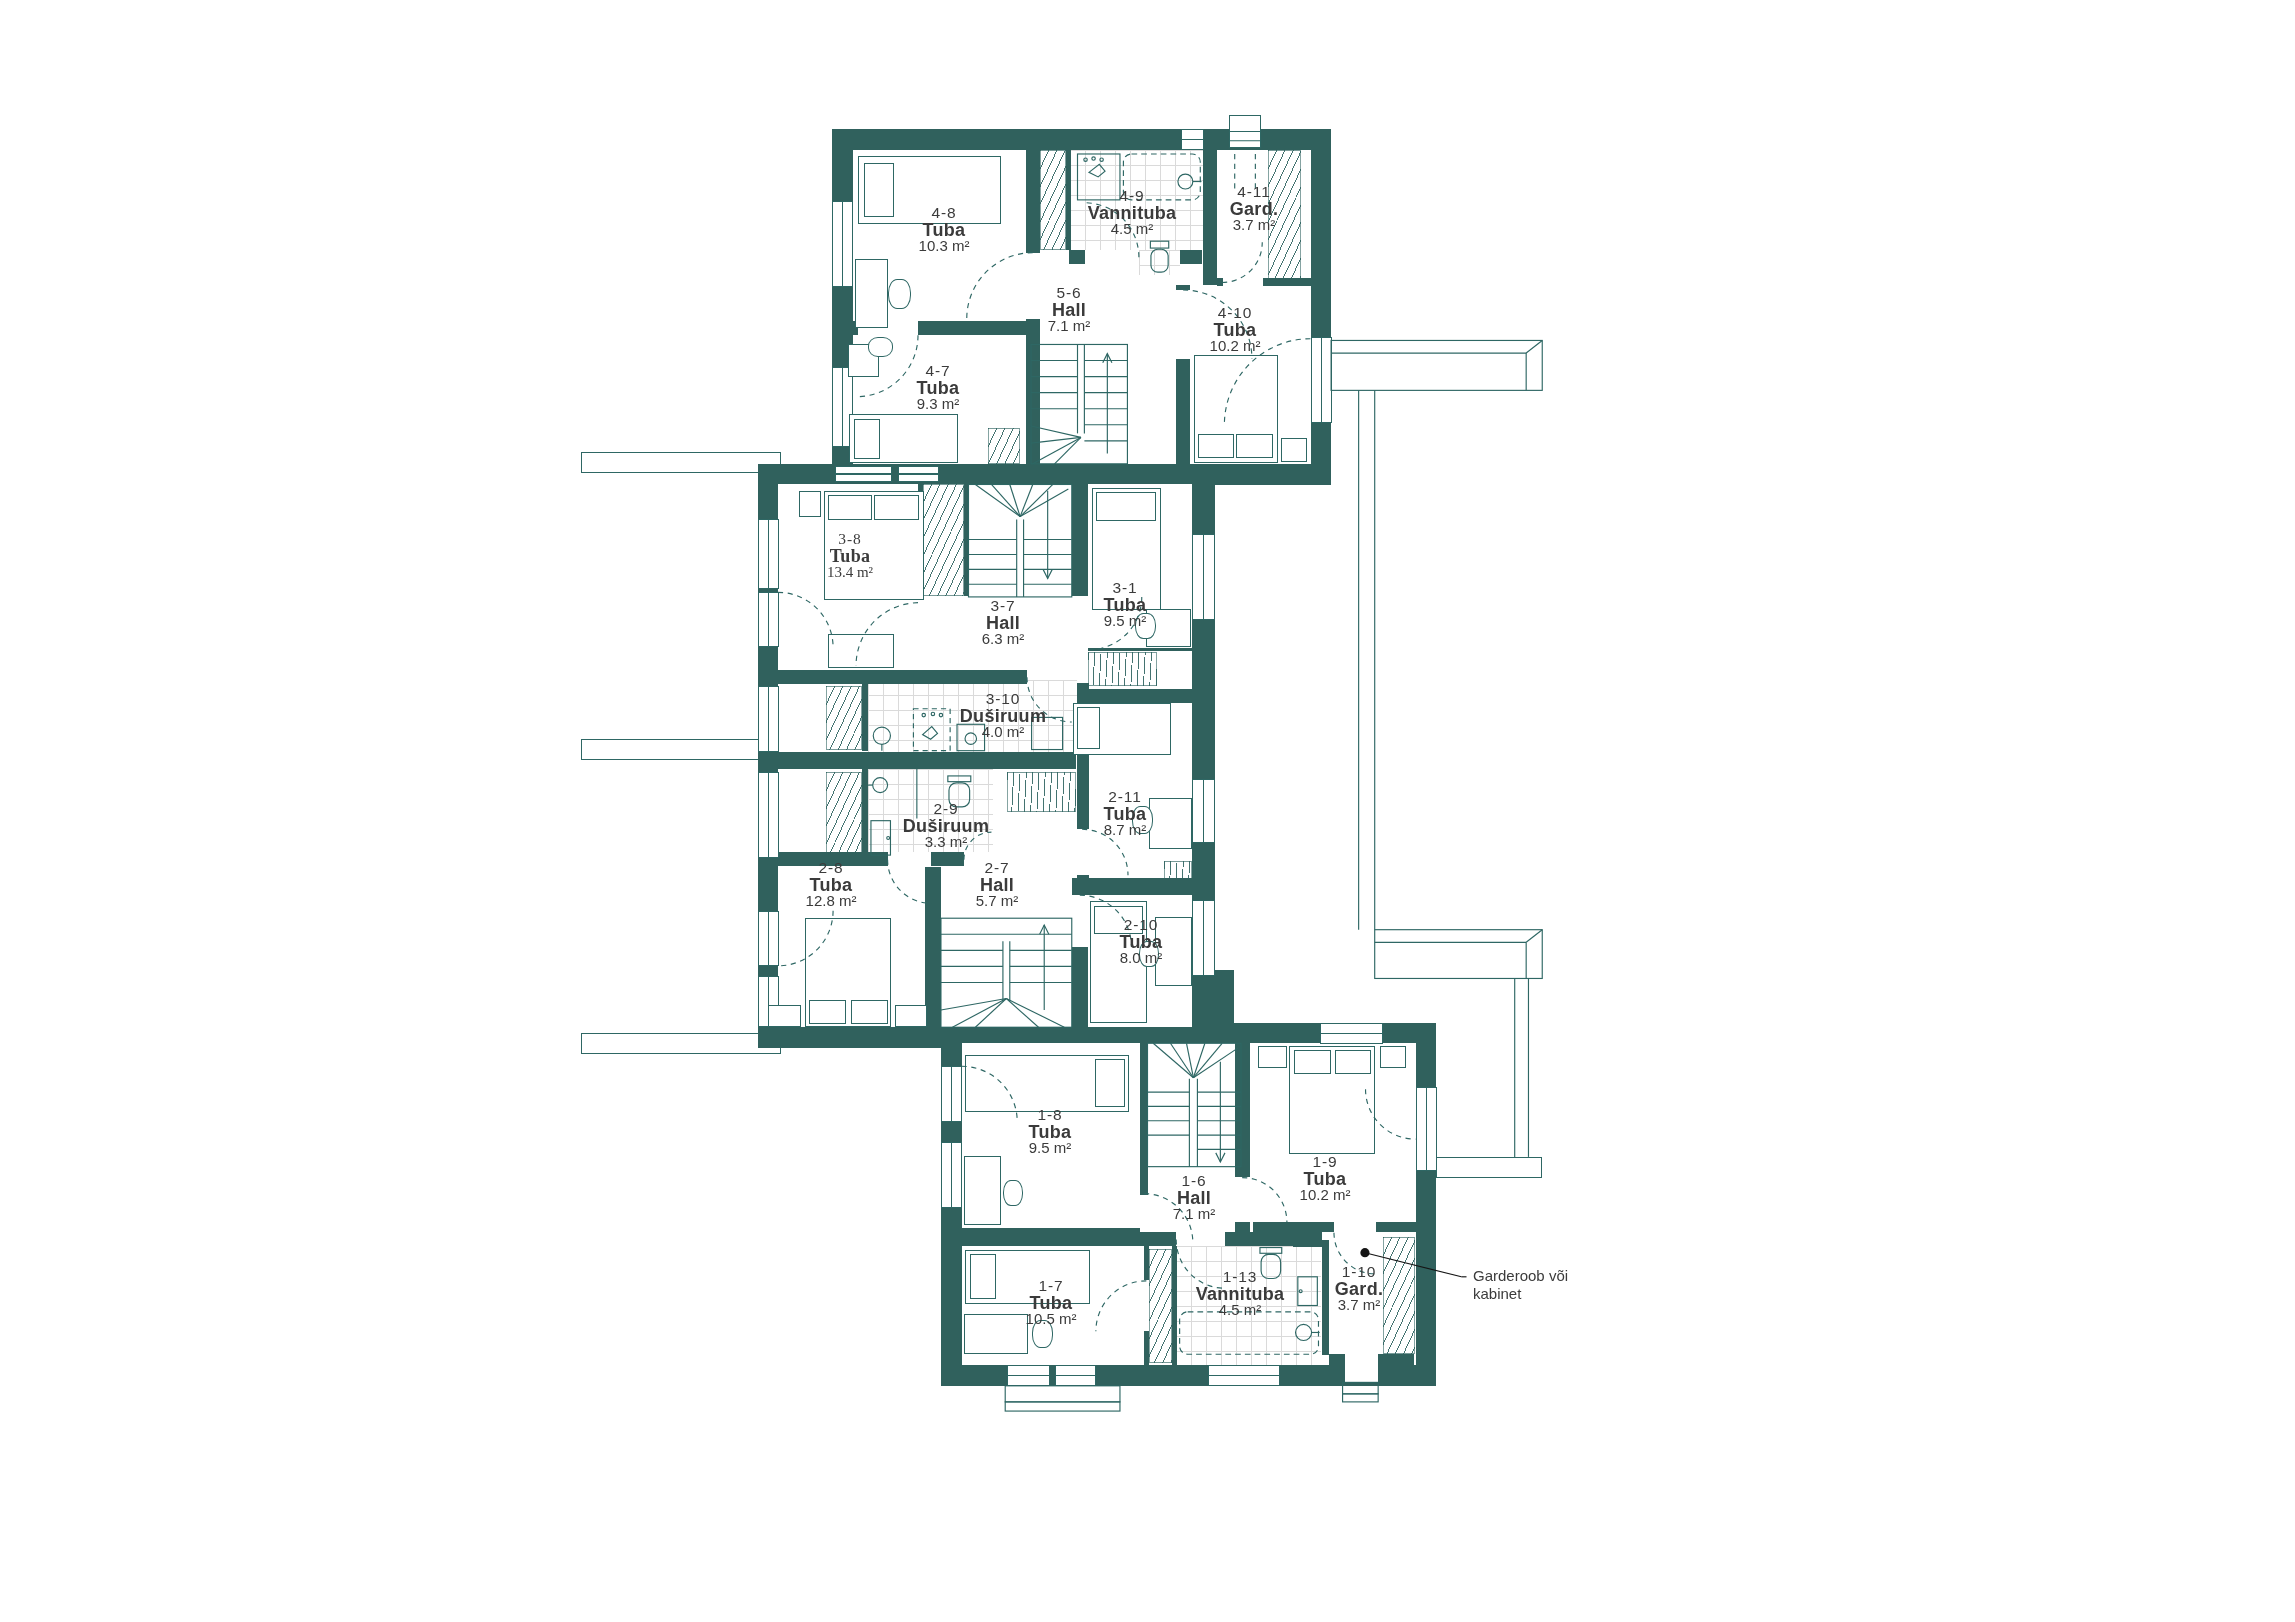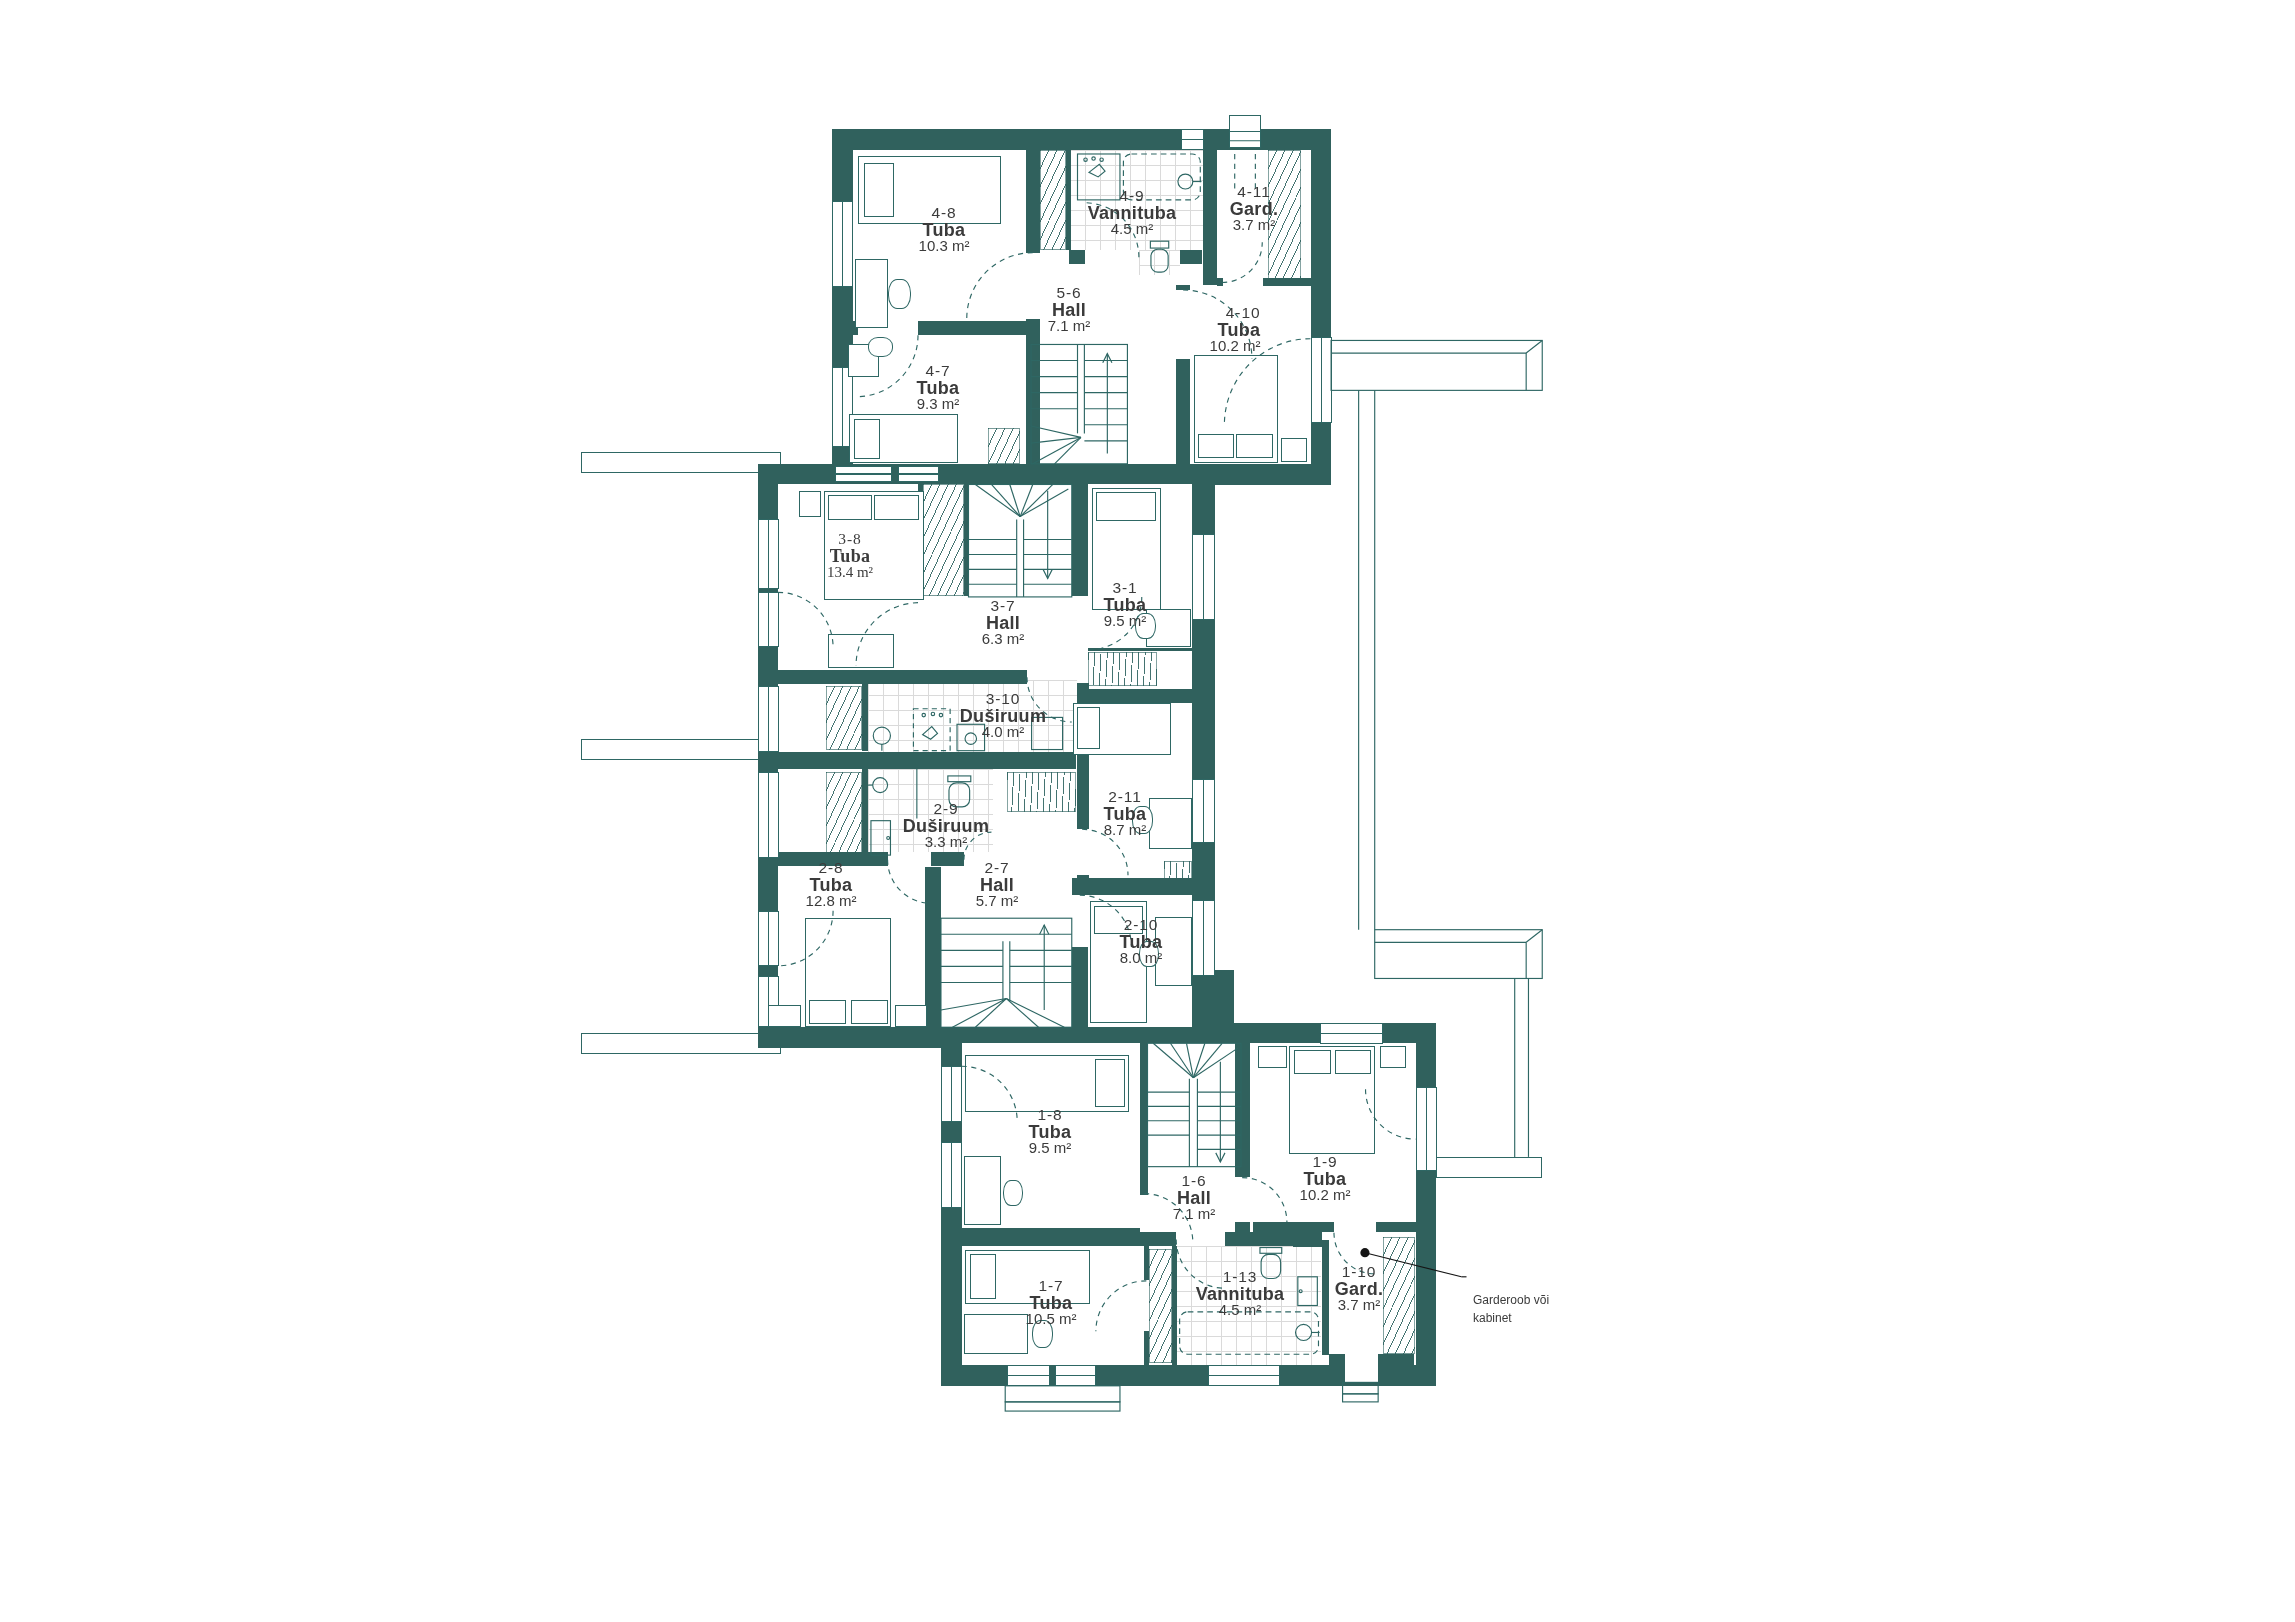--- a/index.html
+++ b/index.html
@@ -413,7 +413,7 @@
     <span class="nm">Vannituba</span>
     <span class="ar">4.5 m²</span>
   </div>
-  <div class="rlabel" style="left:1235px;top:330px;text-align:right;">
+  <div class="rlabel" style="left:1235px;top:330px;">
     <span class="code">4-10</span>
     <span class="nm">Tuba</span>
     <span class="ar">10.2 m²</span>

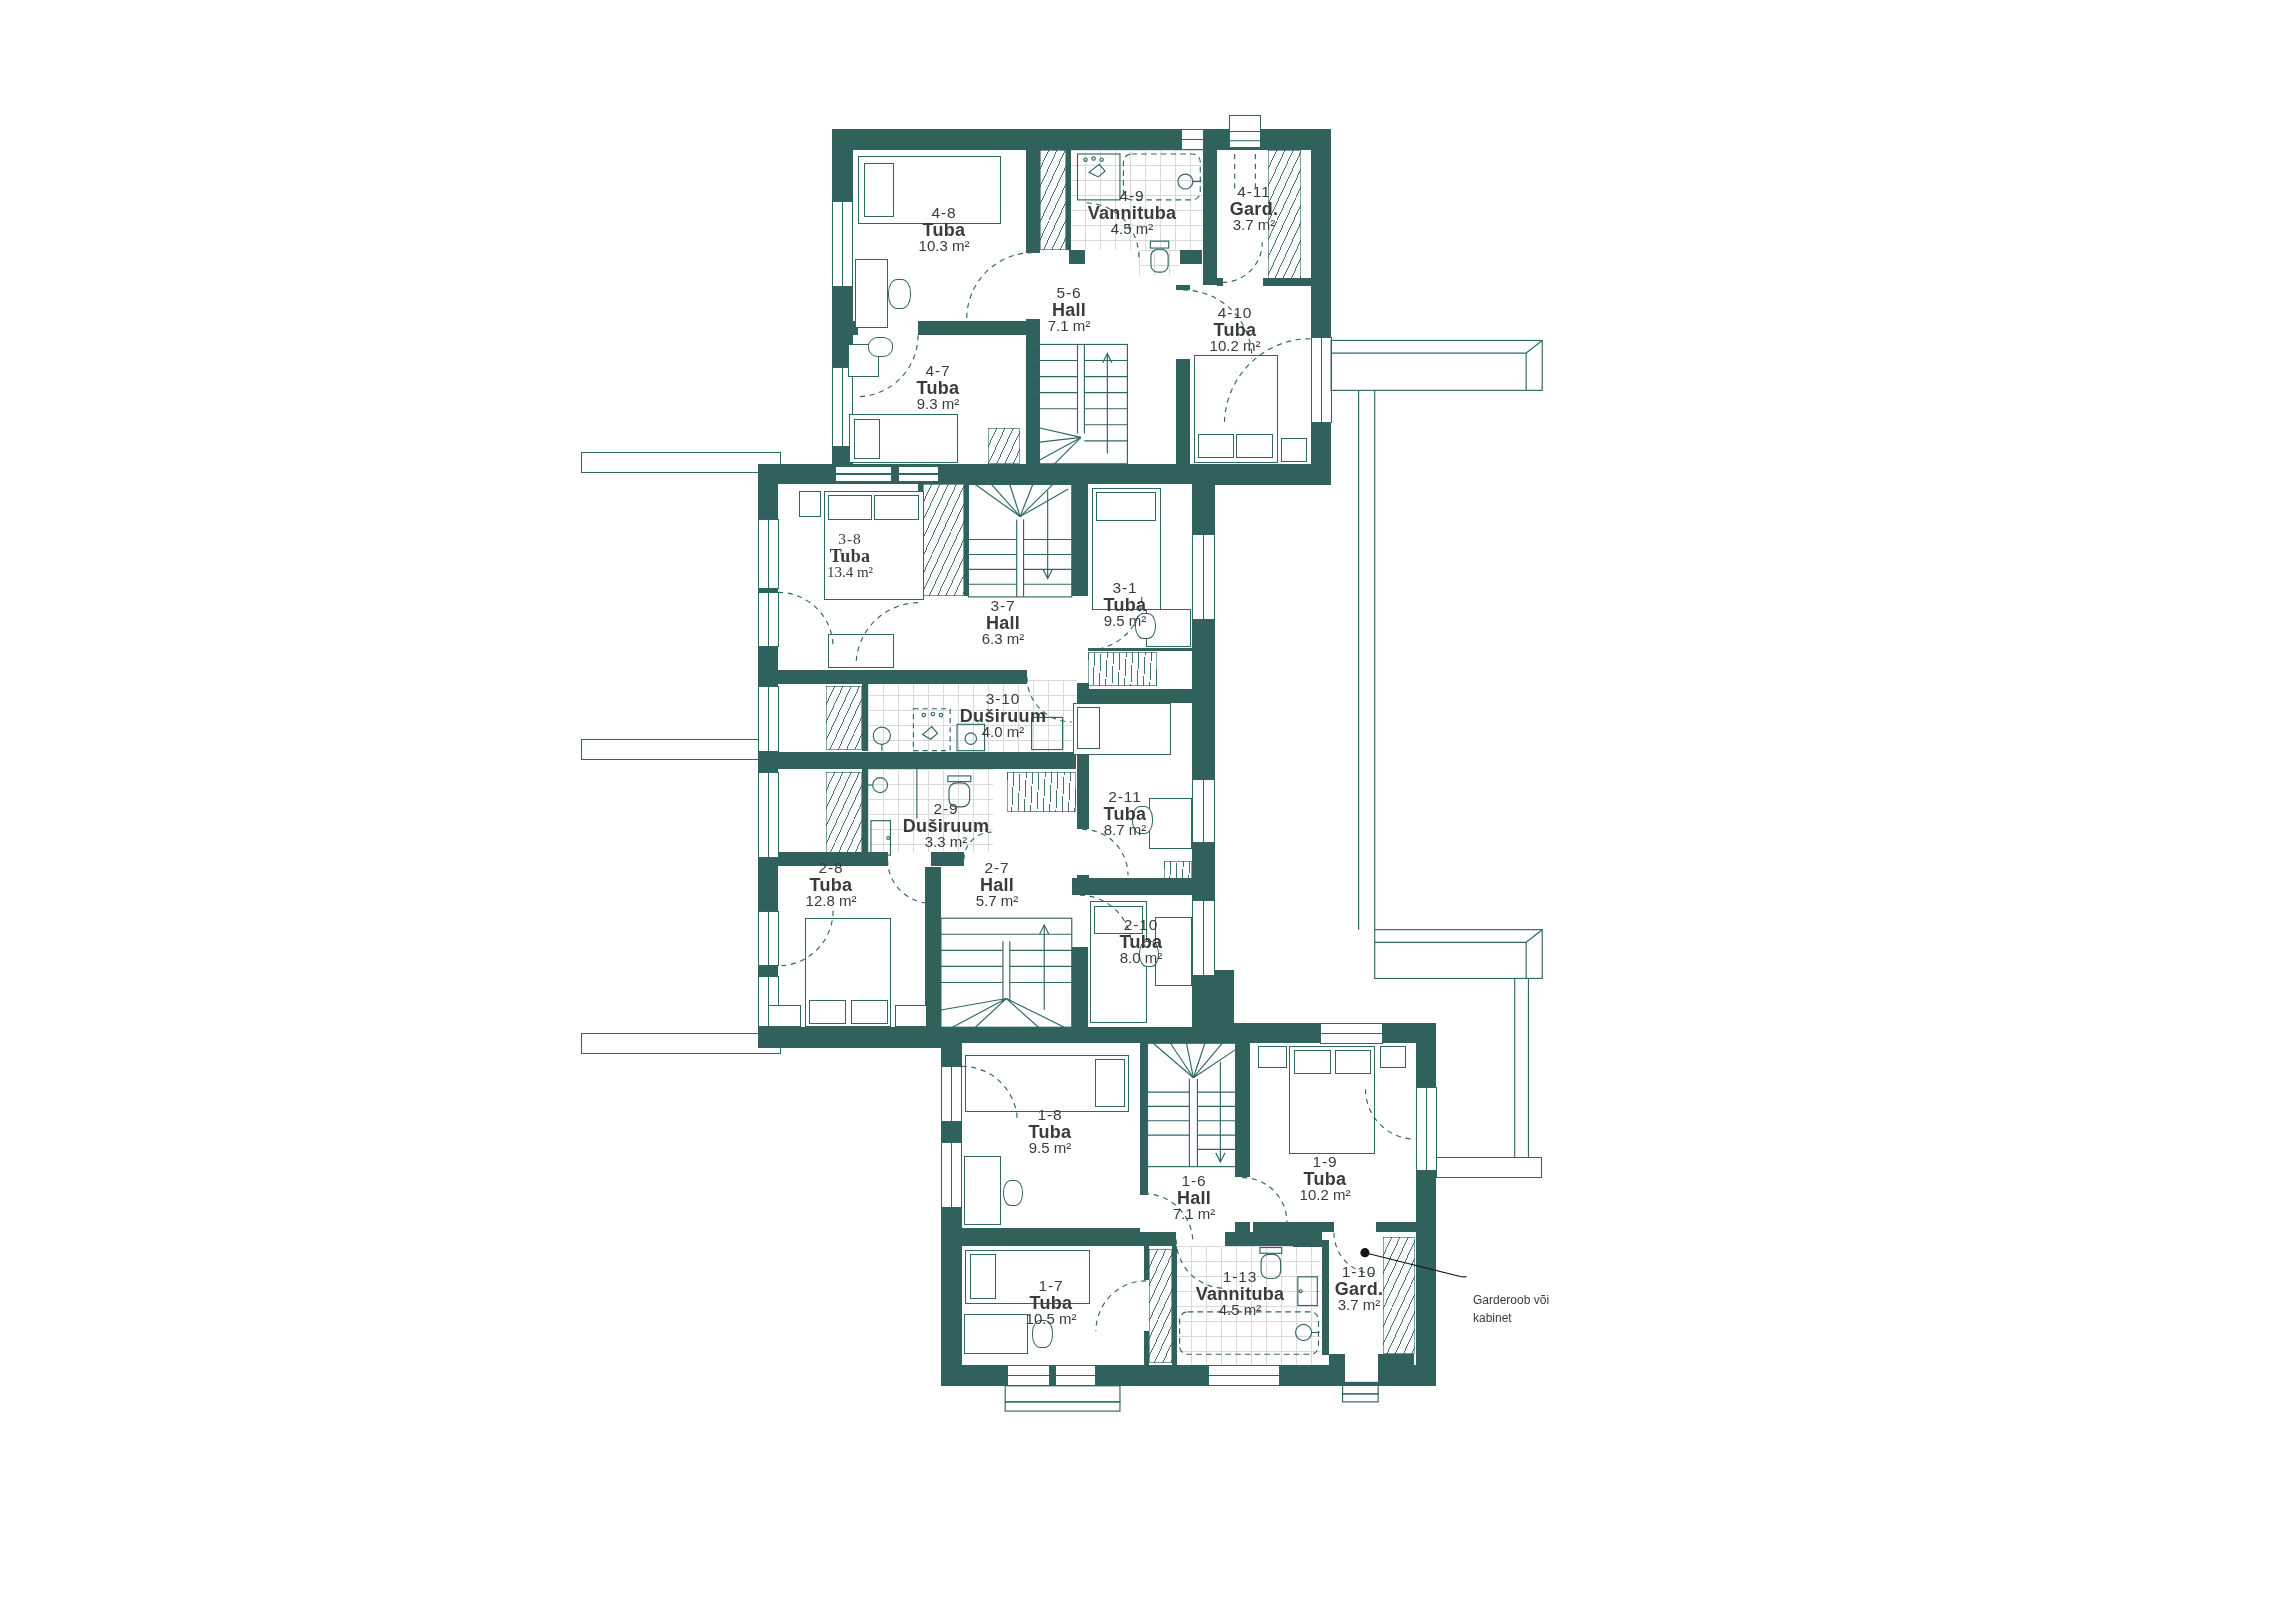--- a/index.html
+++ b/index.html
@@ -28,7 +28,7 @@
   .rlabel .code{font-size:15.5px;letter-spacing:0.9px;display:block;}
   .rlabel .nm{font-size:18px;font-weight:bold;letter-spacing:0.3px;display:block;}
   .rlabel .ar{font-size:15px;display:block;}
-  .note{position:absolute;color:#3B3B3B;font-size:12px;line-height:18px;z-index:40;margin-top:24px;}
+  .note{position:absolute;color:#3B3B3B;font-size:15px;line-height:18px;z-index:40;}
   svg.lines{position:absolute;left:0;top:0;z-index:30;pointer-events:none;}
 </style>
 </head>

